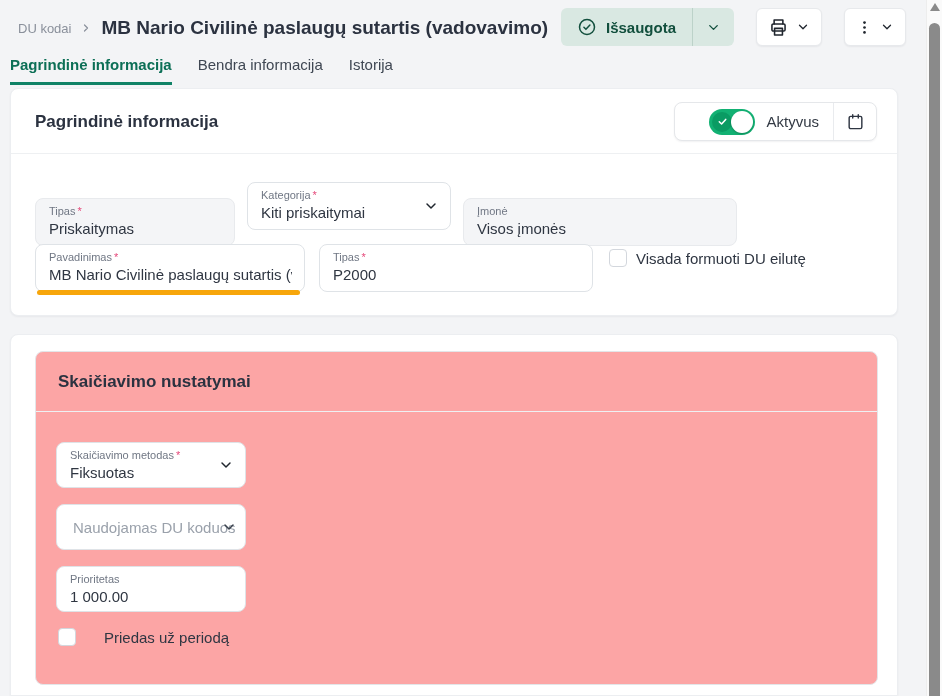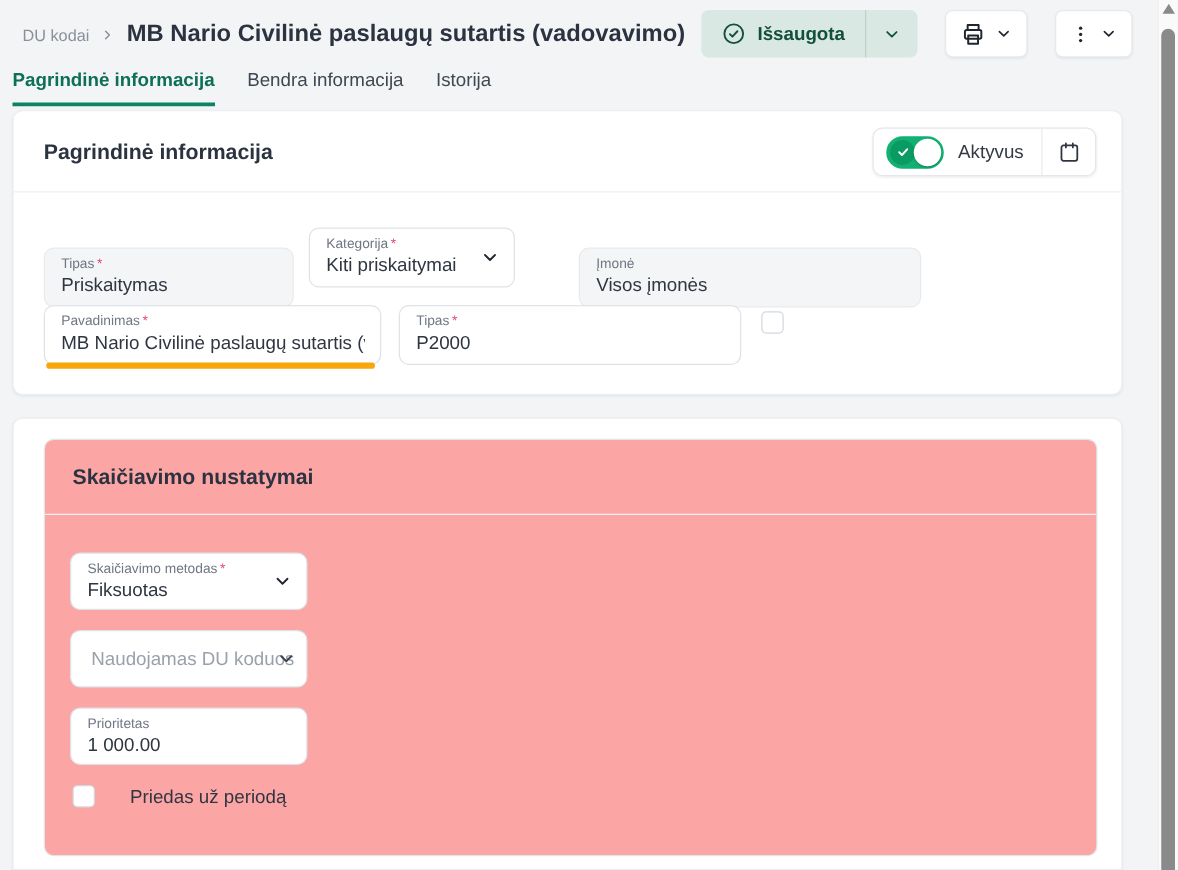--- a/index.html
+++ b/index.html
@@ -49,7 +49,7 @@
   
   .active-box { position:absolute; right:20px; top:13px; height:39px; display:flex; align-items:center;
                 background:#fff; border:1px solid #e5e7ea; border-radius:8px;
-                box-shadow:0 1px 2px rgba(16,24,40,.06); }
+                box-shadow:0 1px 2px rgba(16,24,40,.06);padding-left:24px; }
   .toggle { position:relative; width:46px; height:26px; border-radius:13px; background:#12b173;
             margin-left:10px; cursor:pointer; flex:none; }
   .toggle-badge { position:absolute; left:3px; top:3px; width:20px; height:20px; border-radius:50%;

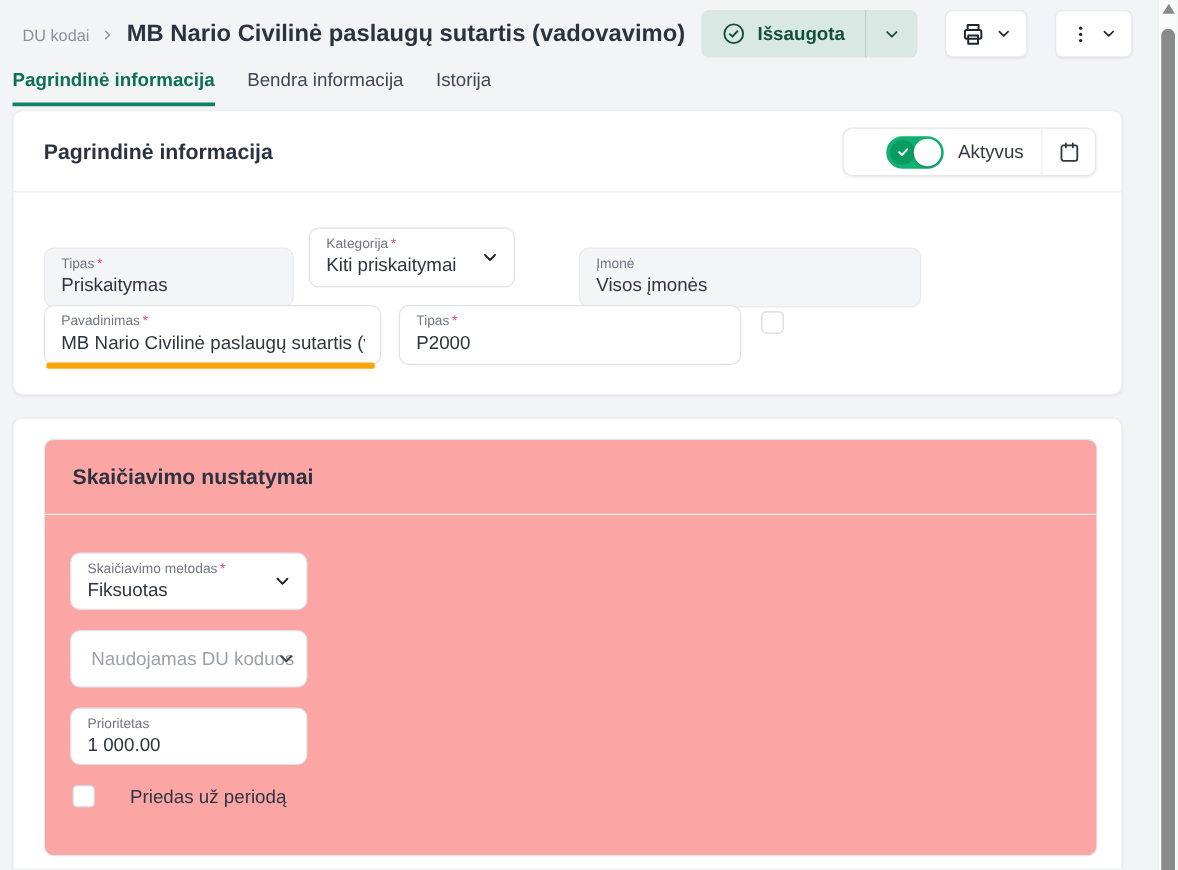--- a/index.html
+++ b/index.html
@@ -80,7 +80,7 @@
 
   
   .fld-tipas        { left:24px;  top:93px;  width:200px; }
-  .fld-kategorija   { left:236px; top:93px;  width:165px; }
+  .fld-kategorija   { left:236px; top:93px;  width:204px; }
   .fld-imone        { left:452px; top:93px;  width:274px; }
   .fld-kodas        { left:308px; top:155px; width:274px; }
   .cb-visada        { left:598px; top:160px; }

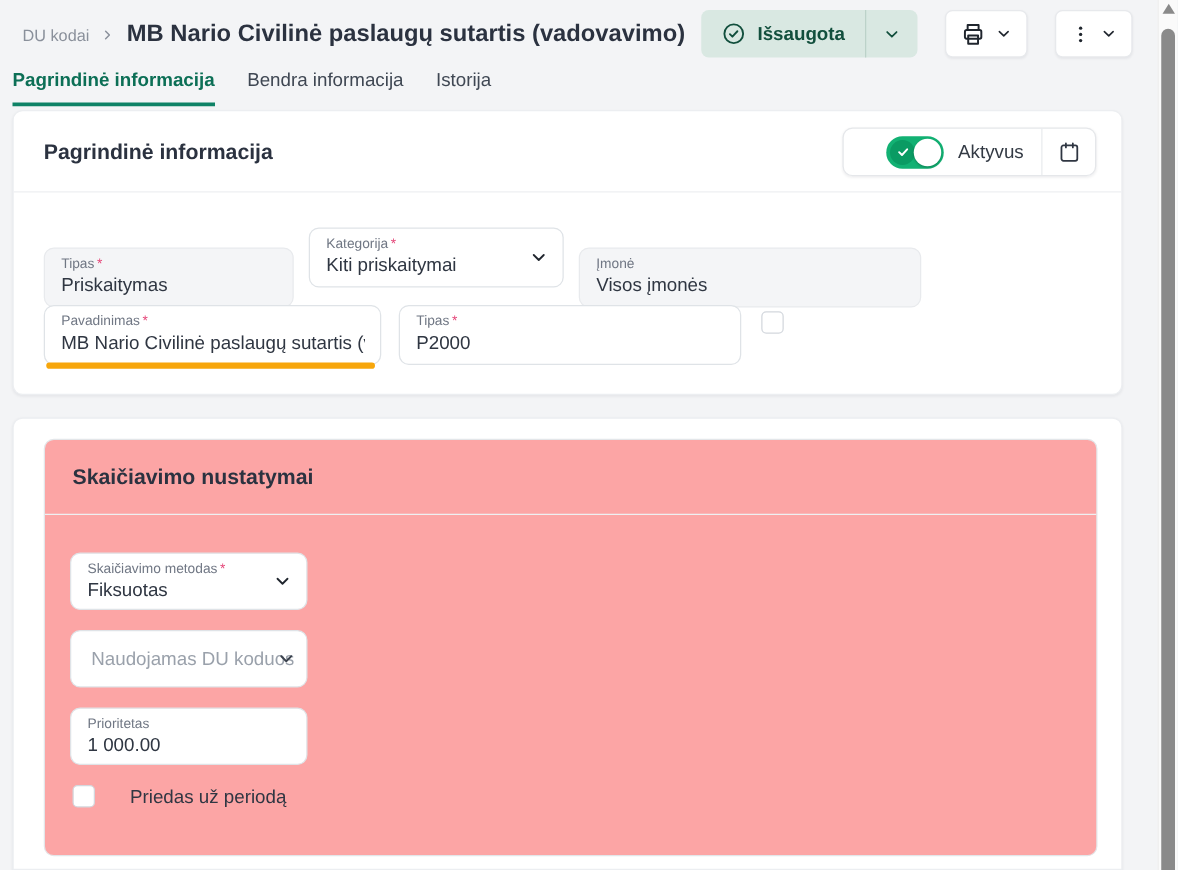--- a/index.html
+++ b/index.html
@@ -236,6 +236,7 @@
 
   <div class="checkbox-row cb-visada">
     <div class="checkbox"></div>
+    <span class="checkbox-label">Visada formuoti DU eilutę</span>
   </div>
 </div>
 

